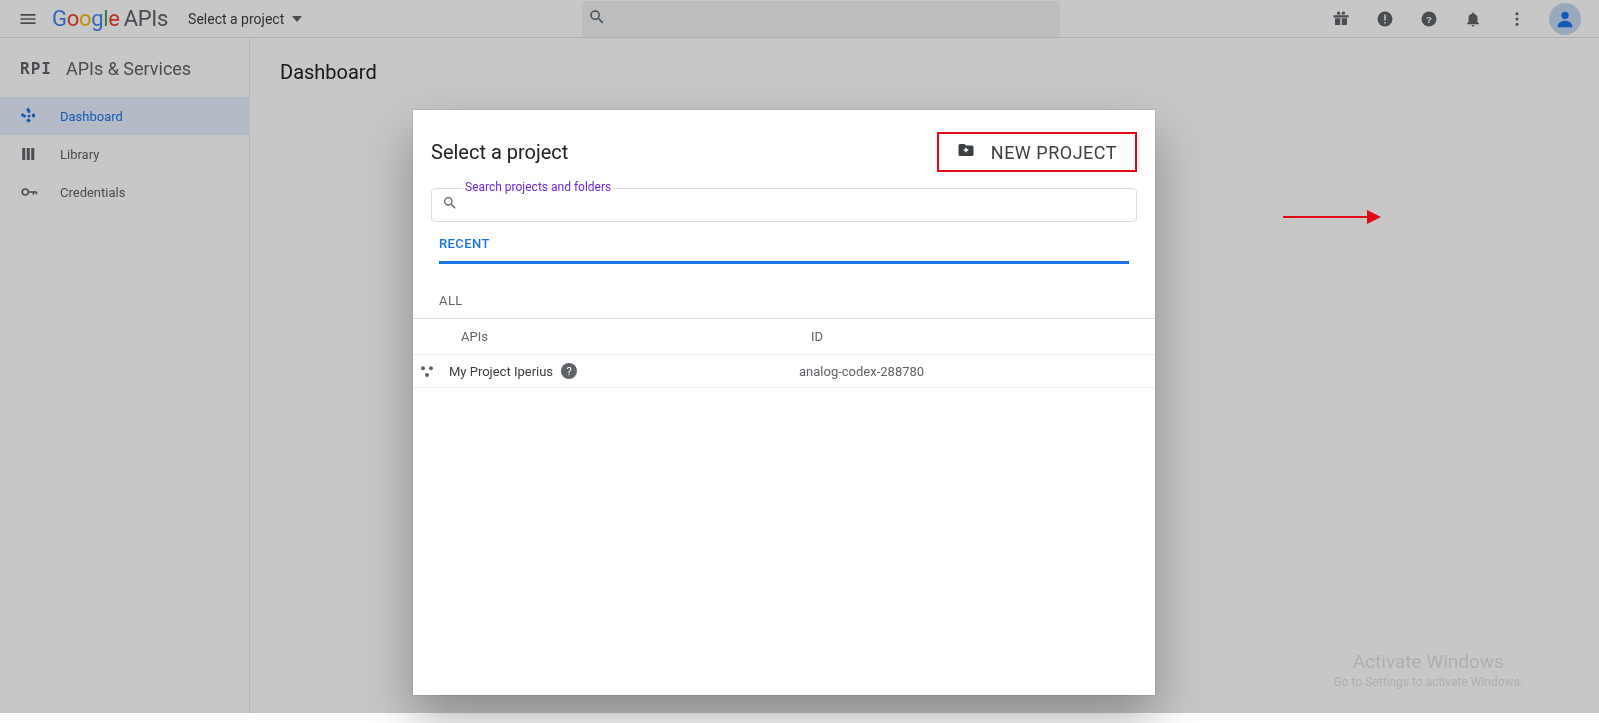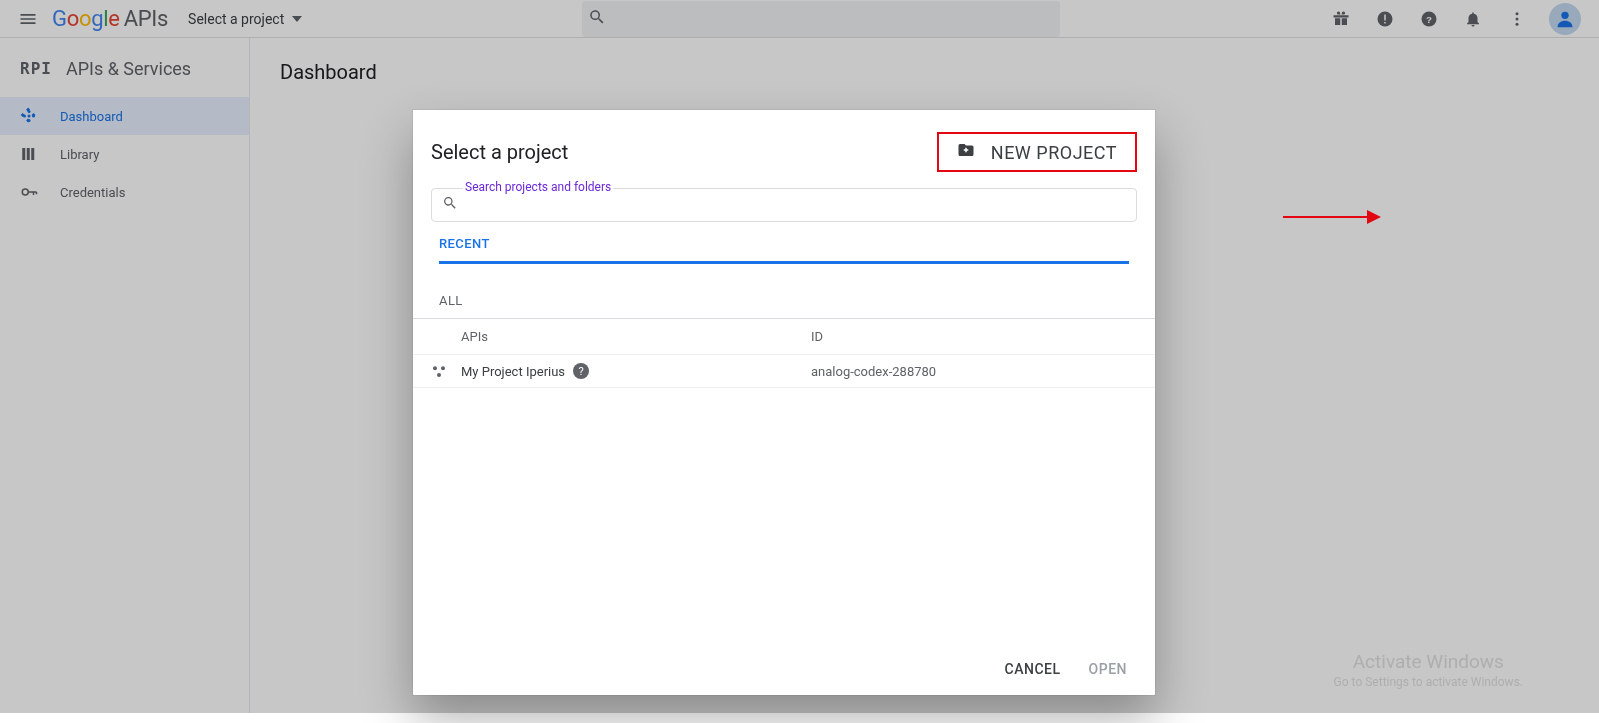--- a/index.html
+++ b/index.html
@@ -139,7 +139,7 @@
 
   .row {
     display:flex; align-items:center; font-size:13px; color:#3c4043;
-    padding:8px 18px; border-bottom:1px solid #eceff1; cursor:pointer;
+    padding:8px 6px; border-bottom:1px solid #eceff1; cursor:pointer;
   }
   .row .proj-icon { width:30px; display:flex; align-items:center; color:#5f6368;}
   .row .name-cell { width:350px; display:flex; align-items:center; gap:8px;}

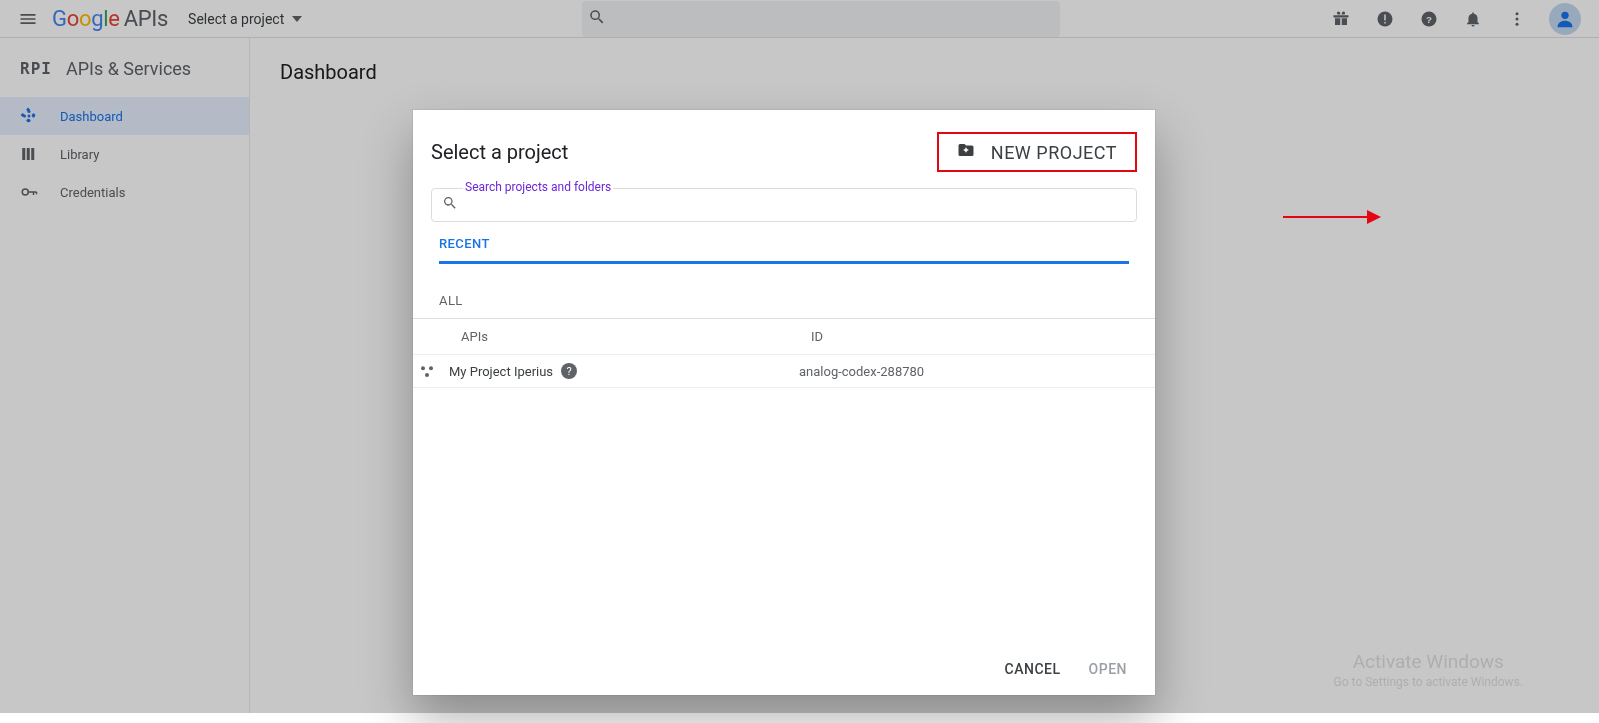--- a/index.html
+++ b/index.html
@@ -329,10 +329,6 @@
       <span class="id-cell">analog-codex-288780</span>
     </div>
 
-    <div class="dlg-foot">
-      <span class="btn btn-cancel">CANCEL</span>
-      <span class="btn btn-open">OPEN</span>
-    </div>
   </div>
 
   <div class="watermark">

